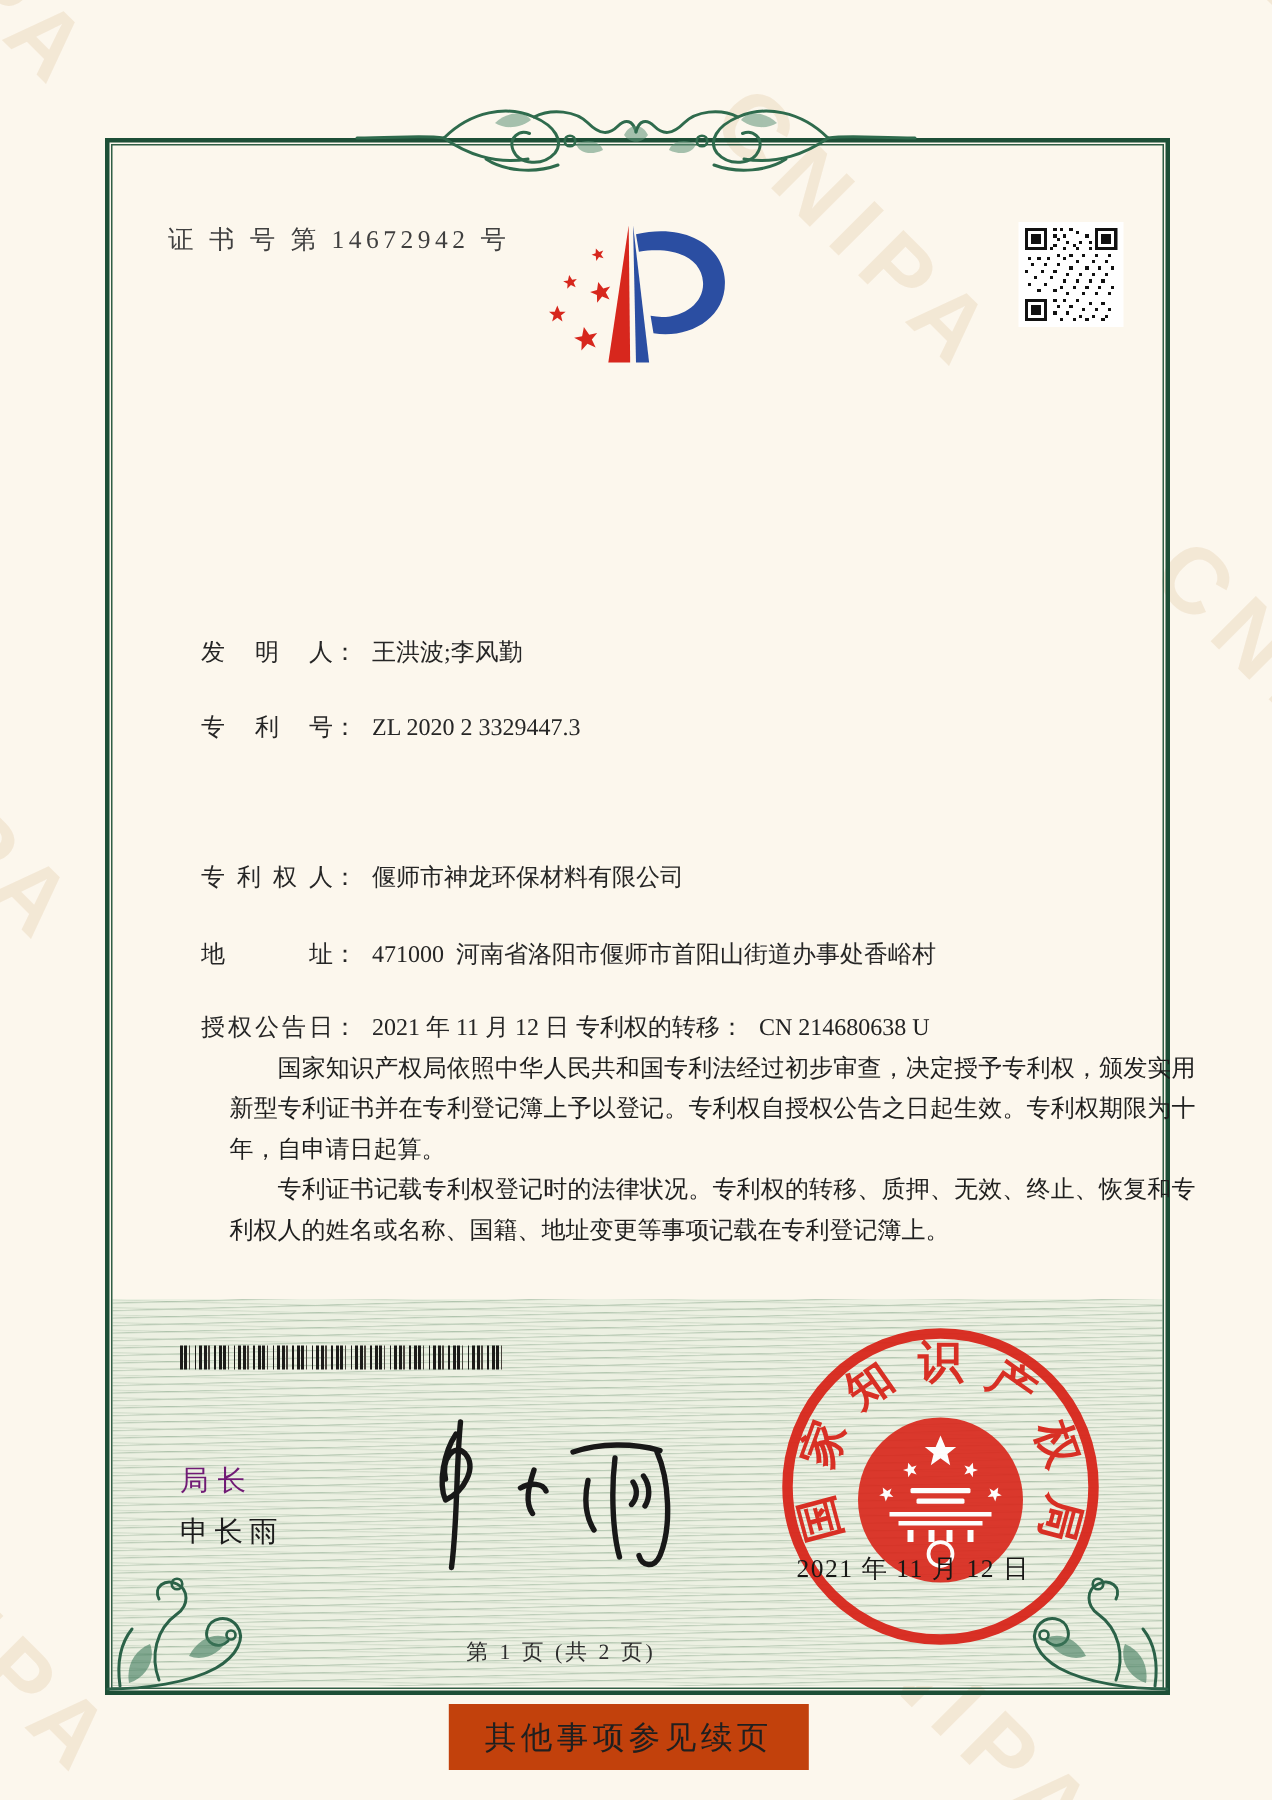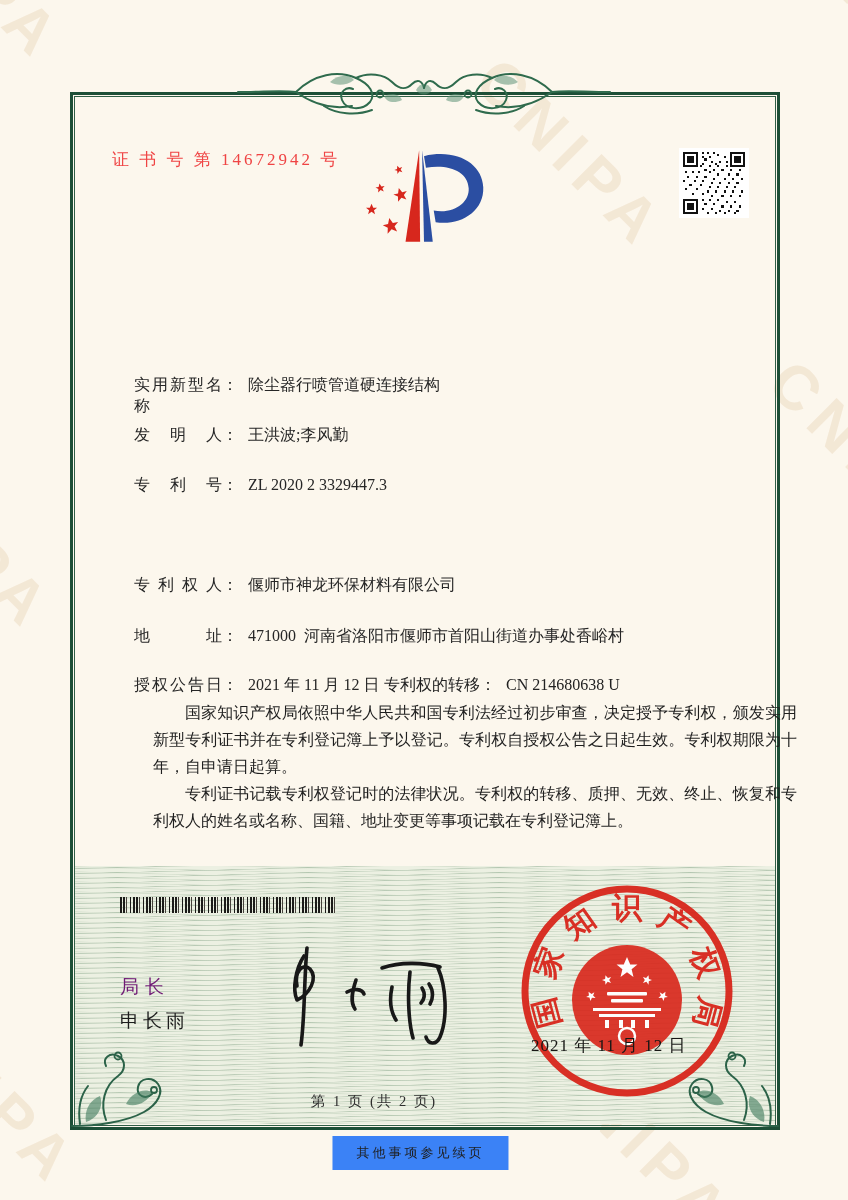--- a/index.html
+++ b/index.html
@@ -25,7 +25,7 @@
 
   .deco{position:absolute;z-index:3;pointer-events:none;}
 
-  .cert-no{position:absolute;left:112px;top:148px;z-index:3;font-size:17px;letter-spacing:3px;color:#ef4444;}
+  .cert-no{position:absolute;left:112px;top:148px;z-index:3;font-size:17px;letter-spacing:3px;color:#404040;}
   .logo{position:absolute;left:356px;top:140px;z-index:3;}
   .qr-box{position:absolute;left:679px;top:148px;width:70px;height:70px;background:#fff;z-index:3;
           display:flex;align-items:center;justify-content:center;}

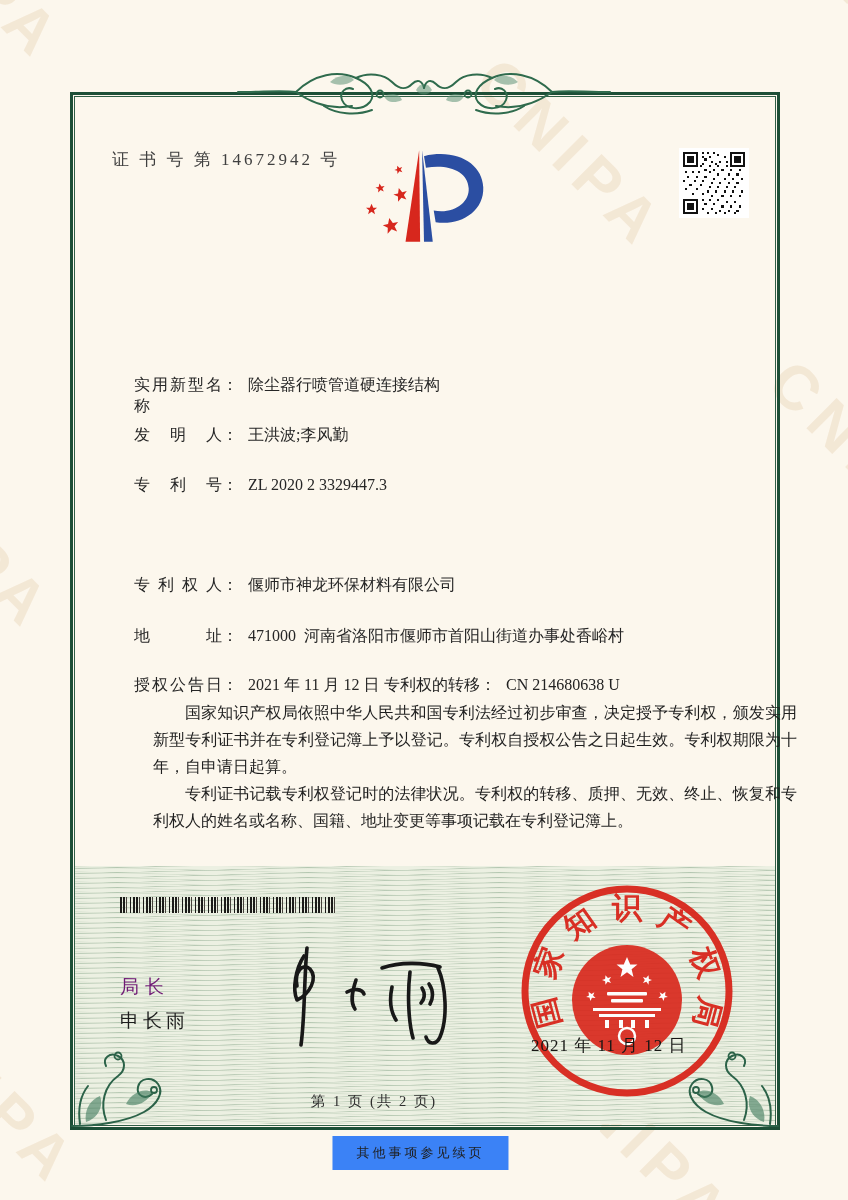--- a/index.html
+++ b/index.html
@@ -176,9 +176,6 @@
   </div>
 
 
-  <div class="row" style="top:357px;">
-    <span class="lbl">实用新型名称</span><span class="colon">：</span><span class="val">除尘器行喷管道硬连接结构</span>
-  </div>
   <div class="row" style="top:407px;">
     <span class="lbl">发明人</span><span class="colon">：</span><span class="val">王洪波;李风勤</span>
   </div>

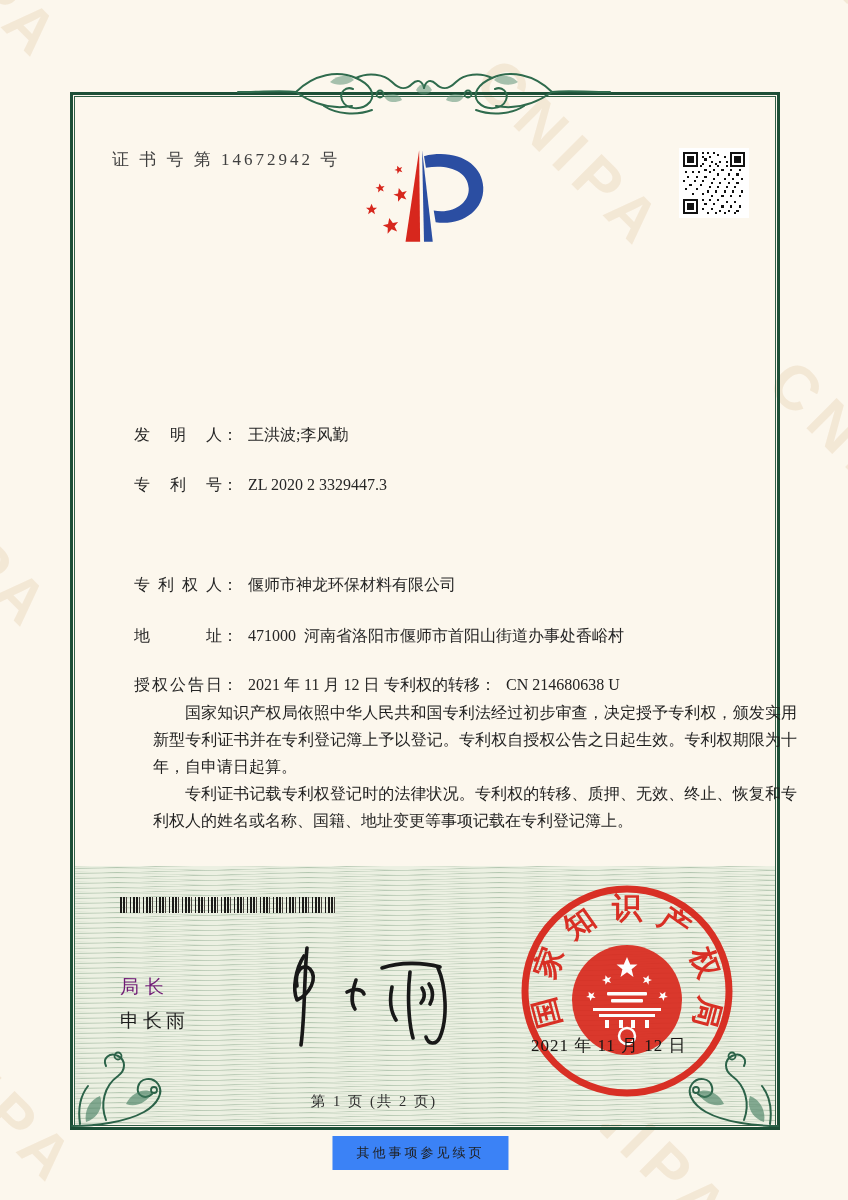--- a/index.html
+++ b/index.html
@@ -56,7 +56,7 @@
   .page-num{position:absolute;left:0;top:1092px;width:748px;text-align:center;z-index:3;
             font-size:14.5px;letter-spacing:2px;color:#2e2e2e;}
   .continuation{position:absolute;left:50%;transform:translateX(-52%);top:1136px;z-index:3;
-            background:#3b82f6;padding:8px 24px;font-size:13px;letter-spacing:3px;color:#1f1f1f;}
+            background:#c2410c;padding:8px 24px;font-size:21px;letter-spacing:3px;color:#1f1f1f;}
 </style>
 </head>
 <body>

